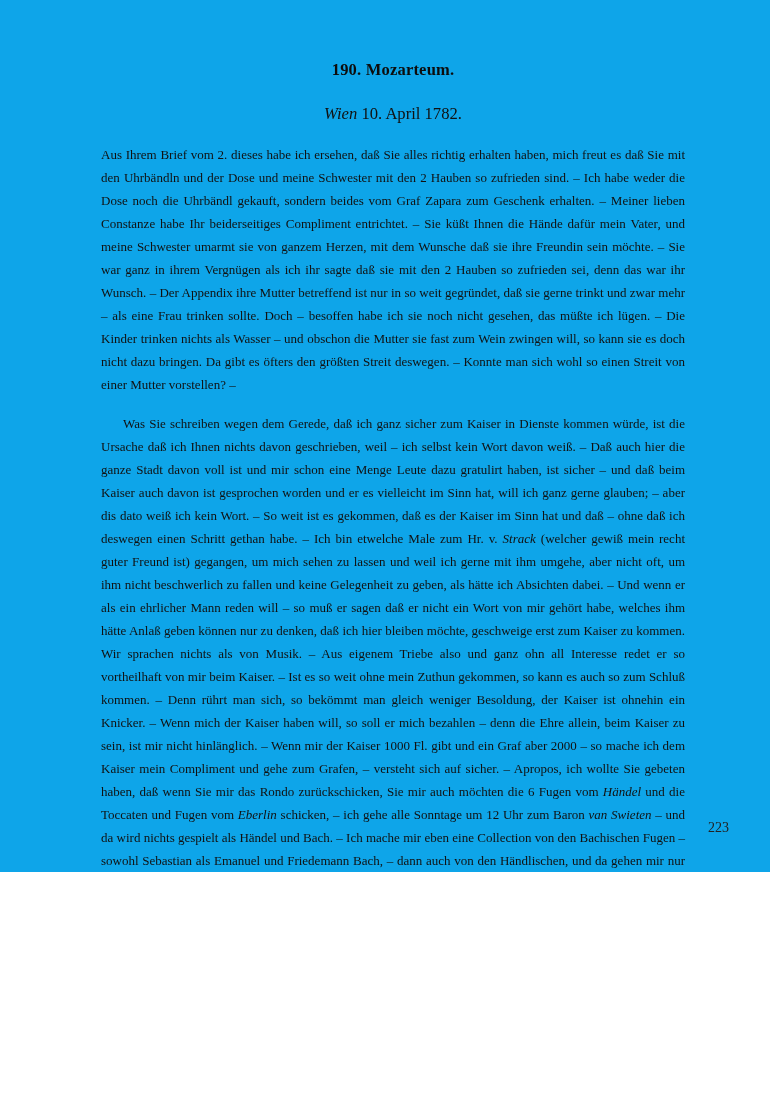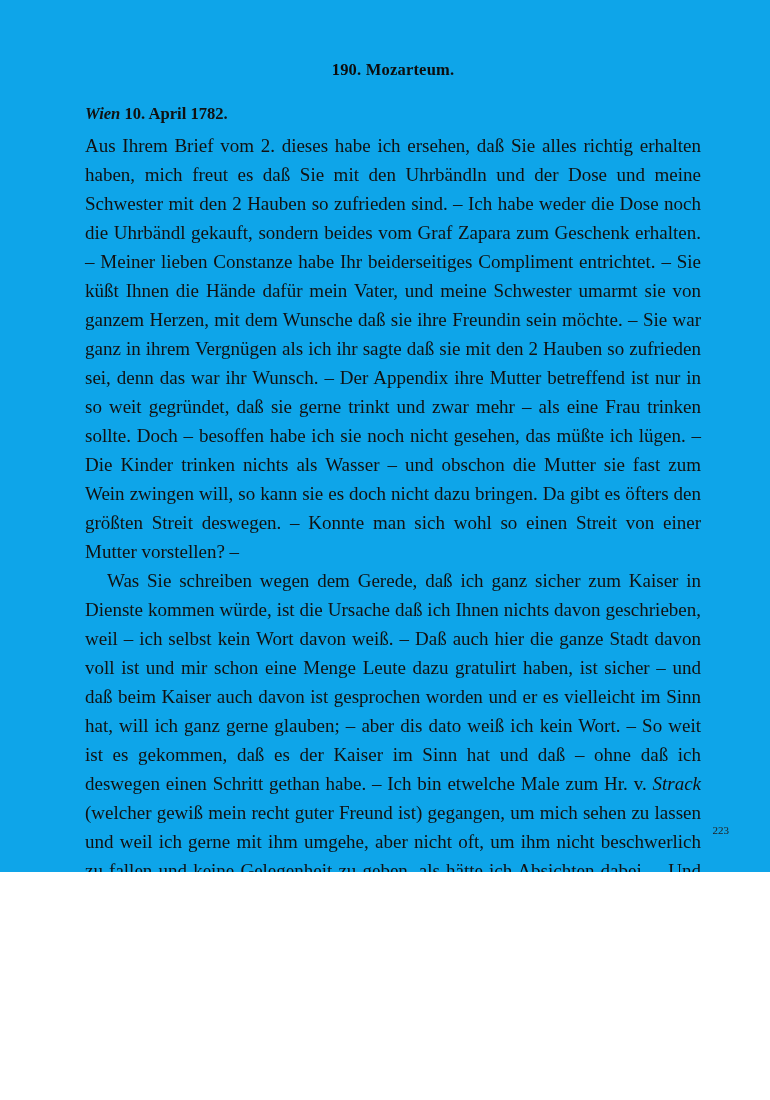--- a/index.html
+++ b/index.html
@@ -33,11 +33,10 @@
     color: #0d0d0d;
   }
   .dateline {
-    text-align: left;
+    text-align: center;
     font-size: 16.6px;
     margin: 12px 0 4px 0;
     line-height: 1.5;
-    font-weight: bold;
   }
   .dateline .place {
     font-style: italic;

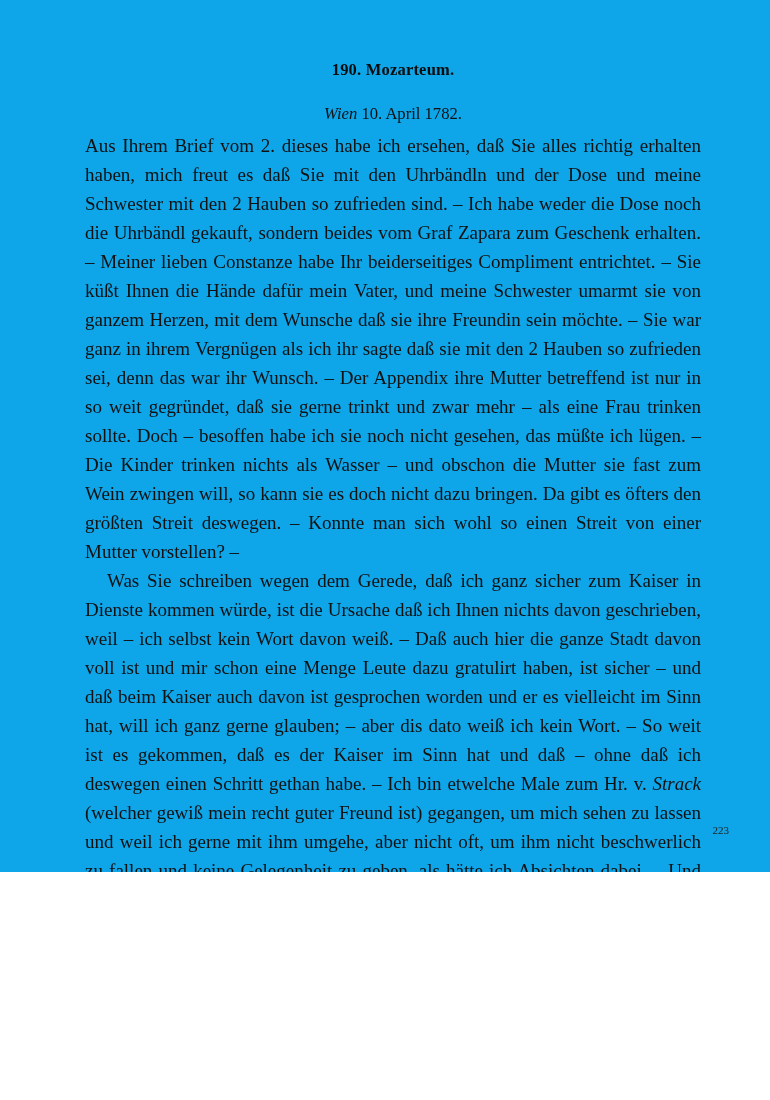--- a/index.html
+++ b/index.html
@@ -42,9 +42,9 @@
     font-style: italic;
   }
   p.body-par {
-    margin: 0;
-    font-size: 19px;
-    line-height: 29px;
+    margin: 16px;
+    font-size: 13px;
+    line-height: 23px;
     text-align: justify;
     text-justify: inter-word;
     hyphens: manual;

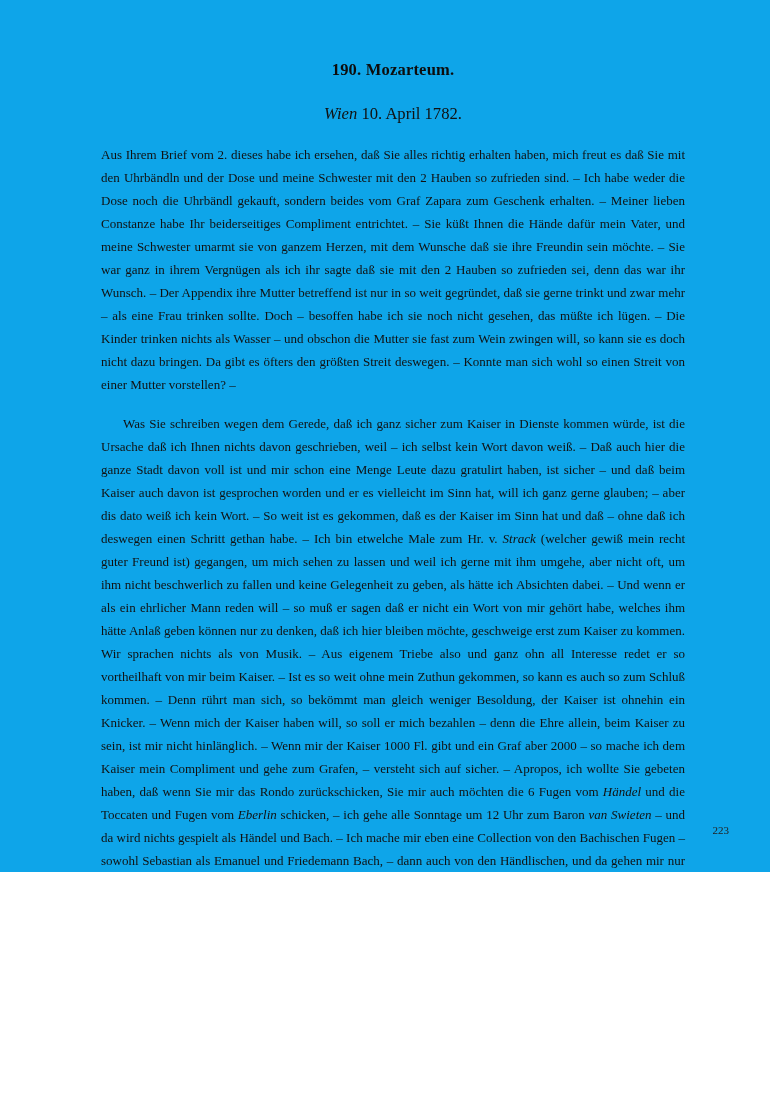--- a/index.html
+++ b/index.html
@@ -59,7 +59,7 @@
     position: absolute;
     right: 85px;
     bottom: 36px;
-    font-size: 11px;
+    font-size: 14px;
     color: #222222;
     text-align: right;
   }

